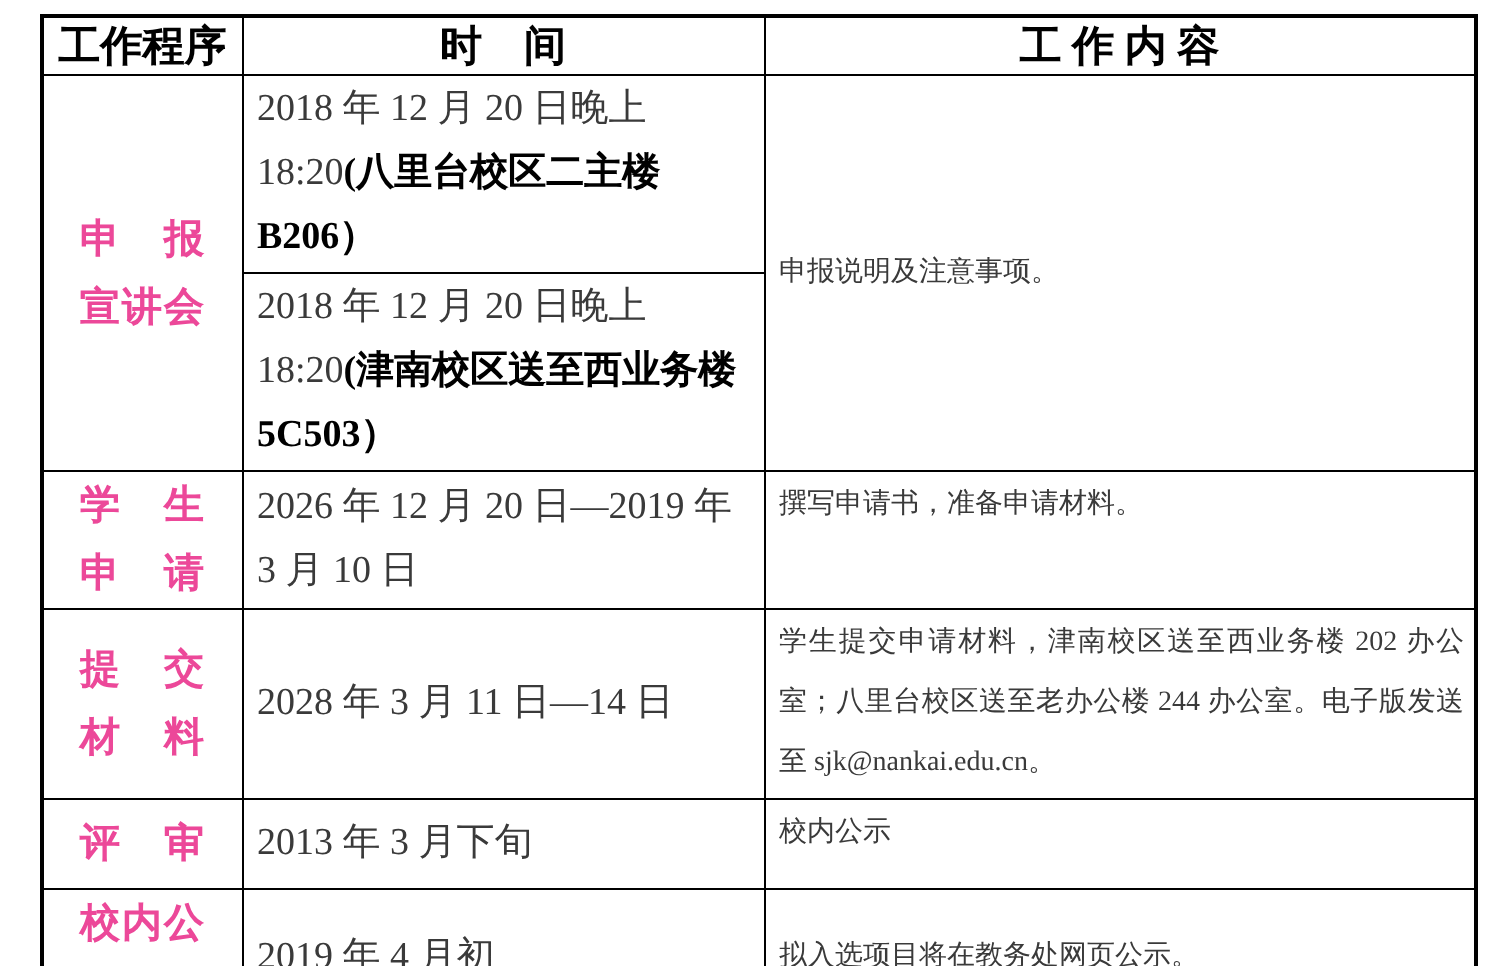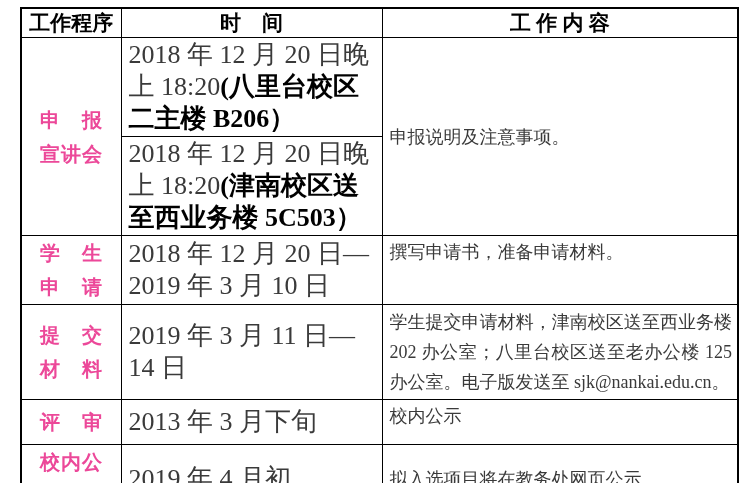--- a/index.html
+++ b/index.html
@@ -66,7 +66,7 @@
   }
   td.time {
     color: #3a3a3a;
-    font-size: 26px;
+    font-size: 19px;
     line-height: 32px;
     padding: 1px 4px 1px 7px;
     vertical-align: middle;

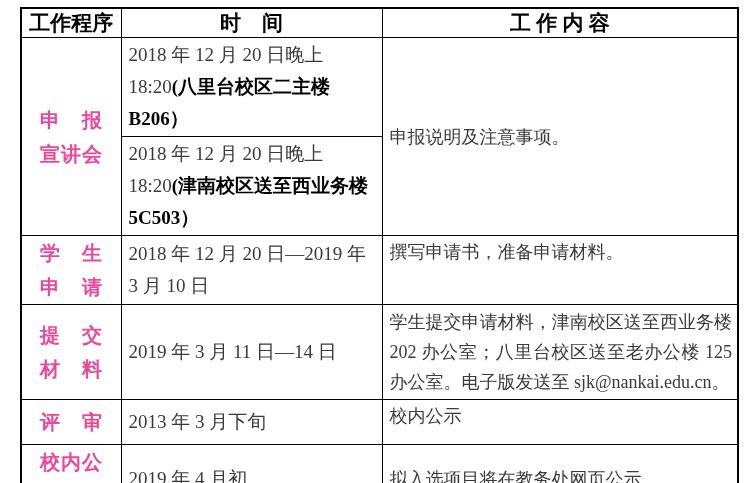--- a/index.html
+++ b/index.html
@@ -73,7 +73,7 @@
   }
   td.content {
     color: #3a3a3a;
-    font-size: 18px;
+    font-size: 14px;
     line-height: 30px;
     padding: 2px 5px 2px 7px;
   }

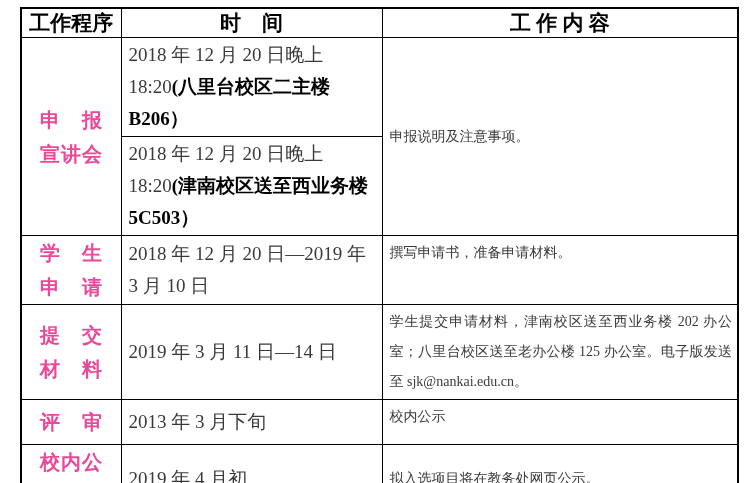--- a/index.html
+++ b/index.html
@@ -116,7 +116,7 @@
       <tr class="row-r2">
         <td class="proc va-mid">学　生
 申　请</td>
-        <td class="time va-mid">2018 年 12 月 20 日—2019 年 3 月 10 日</td>
+        <td class="time va-mid">2026 年 12 月 20 日—2019 年 3 月 10 日</td>
         <td class="content va-top">撰写申请书，准备申请材料。</td>
       </tr>
 

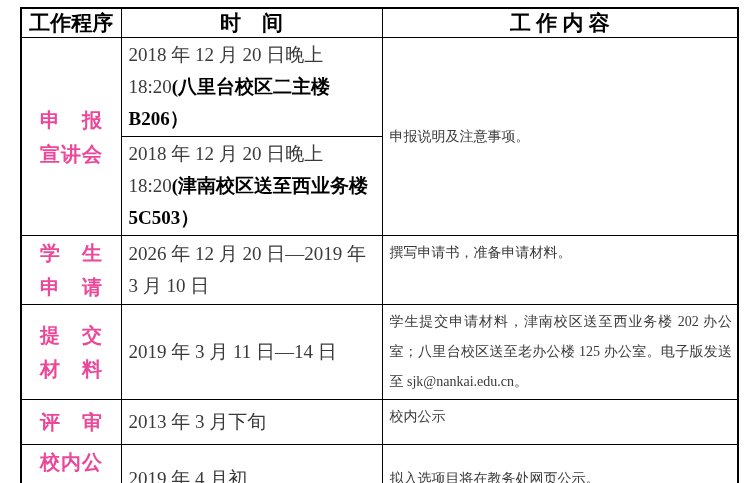--- a/index.html
+++ b/index.html
@@ -124,7 +124,7 @@
         <td class="proc va-mid">提　交
 材　料</td>
         <td class="time va-mid">2019 年 3 月 11 日—14 日</td>
-        <td class="content justify va-mid">学生提交申请材料，津南校区送至西业务楼 202 办公室；八里台校区送至老办公楼 125 办公室。电子版发送至 sjk@nankai.edu.cn。</td>
+        <td class="content justify va-mid">学生提交申请材料，津南校区送至西业务楼 202 办公室；八里台校区送至老办公楼 244 办公室。电子版发送至 sjk@nankai.edu.cn。</td>
       </tr>
 
       <tr class="row-r4">

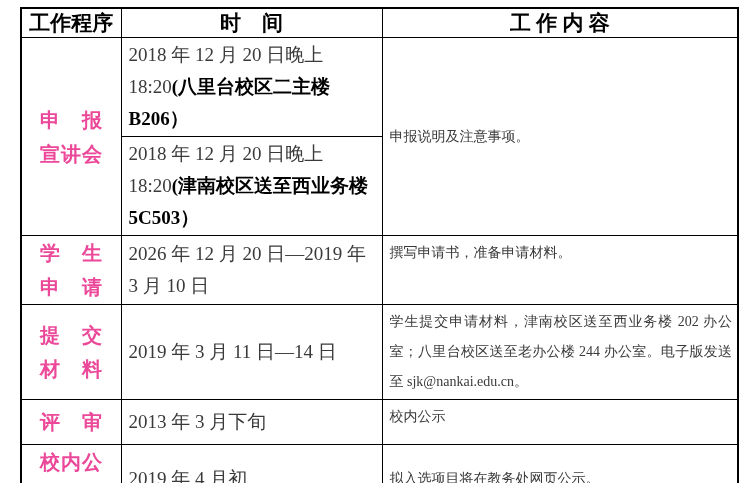--- a/index.html
+++ b/index.html
@@ -123,7 +123,7 @@
       <tr class="row-r3">
         <td class="proc va-mid">提　交
 材　料</td>
-        <td class="time va-mid">2019 年 3 月 11 日—14 日</td>
+        <td class="time va-mid">2028 年 3 月 11 日—14 日</td>
         <td class="content justify va-mid">学生提交申请材料，津南校区送至西业务楼 202 办公室；八里台校区送至老办公楼 244 办公室。电子版发送至 sjk@nankai.edu.cn。</td>
       </tr>
 

